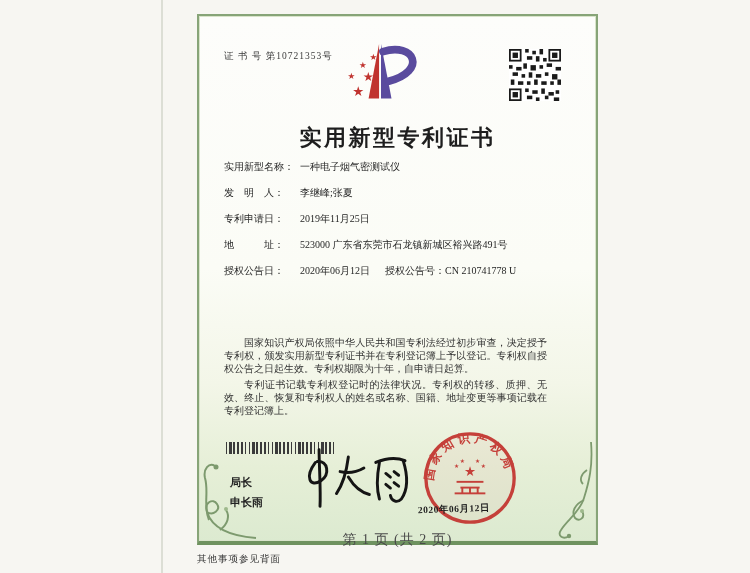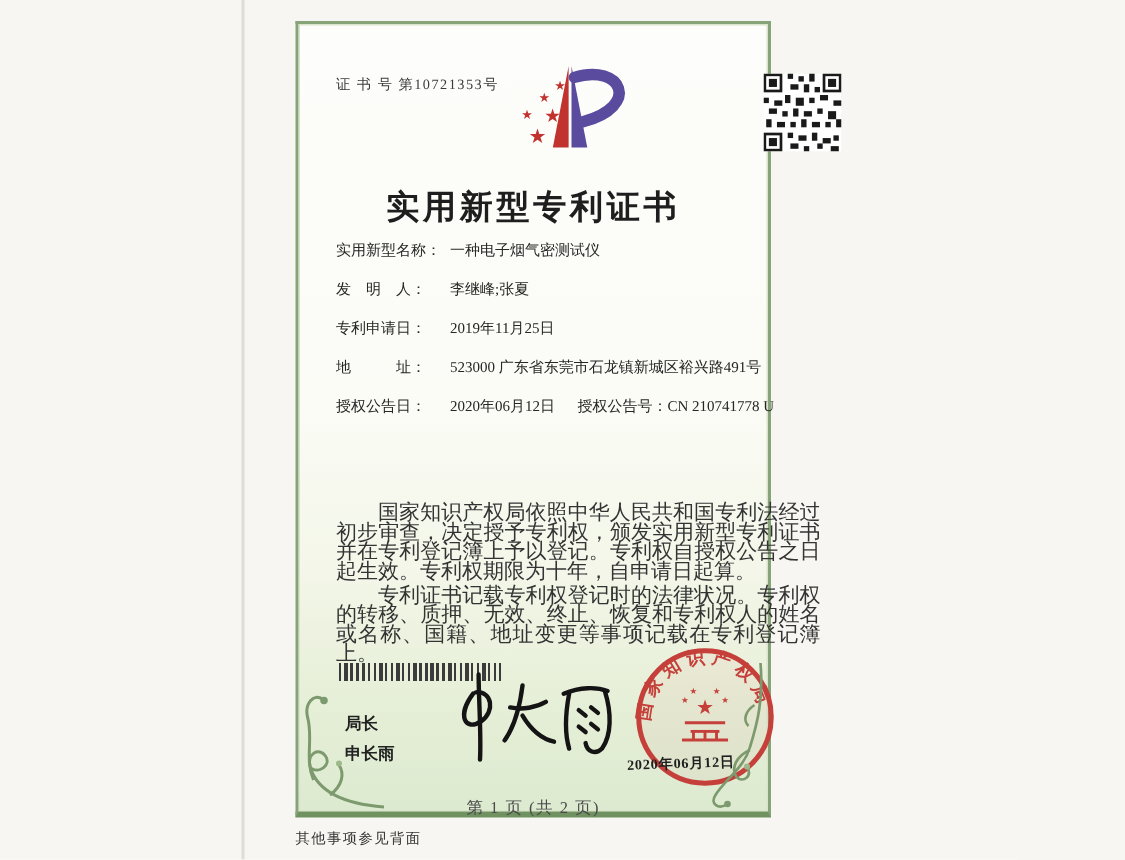--- a/index.html
+++ b/index.html
@@ -13,7 +13,7 @@
     background:rgba(150,162,140,0.28);
   }
   .cert{
-    position:absolute;left:197px;top:14px;width:317px;height:531px;
+    position:absolute;left:197px;top:14px;width:401px;height:531px;
     box-sizing:border-box;
     border:2px solid #87a478;border-bottom:4px solid #6f9260;
     box-shadow:inset 0 0 0 1px #d9e4cb;

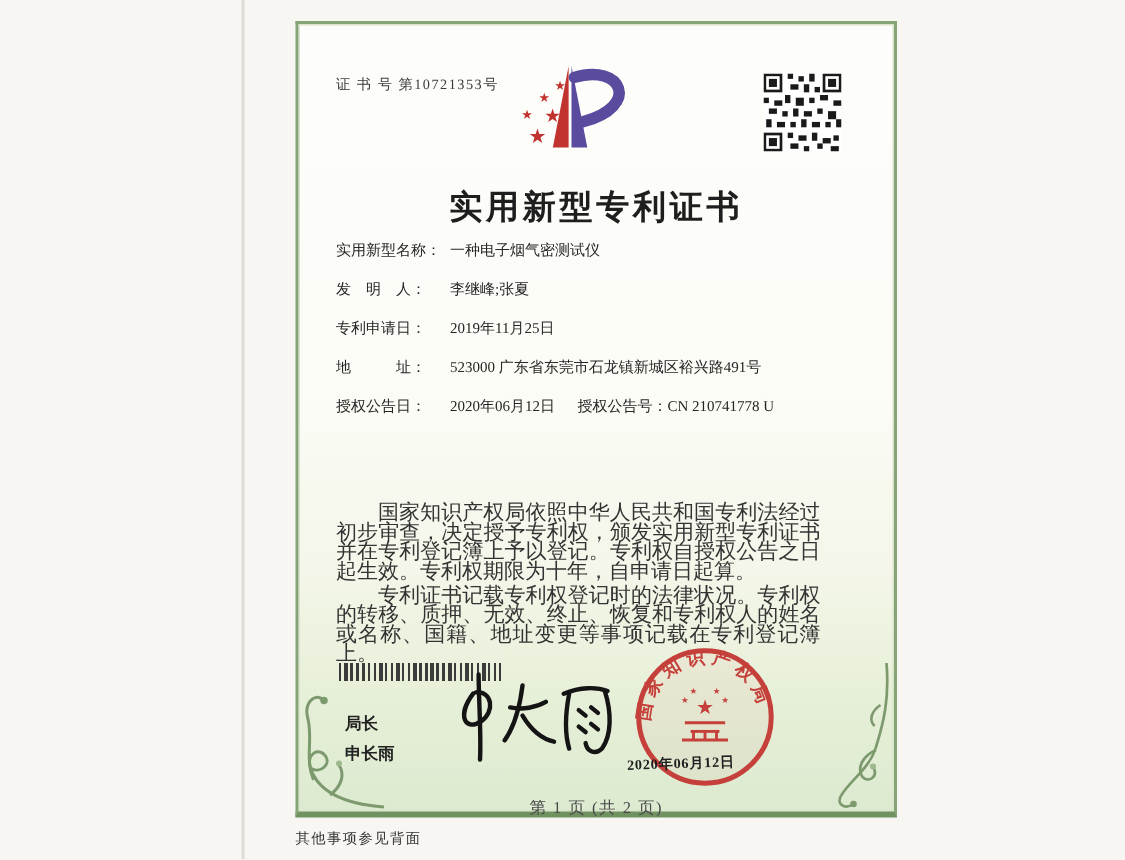--- a/index.html
+++ b/index.html
@@ -29,7 +29,7 @@
   .lbl{display:inline-block;width:76px;}
   .grant-row{position:relative;}
   .grant-no{position:absolute;left:161px;top:0;white-space:nowrap;}
-  .body{position:absolute;left:25px;top:320px;width:323px;font-size:14px;line-height:13px;color:#333;text-align:justify;}
+  .body{position:absolute;left:25px;top:320px;width:323px;font-size:10px;line-height:13px;color:#333;text-align:justify;}
   .body p{margin:0 0 3px 0;text-indent:2em;}
   .barcode{position:absolute;left:27px;top:426px;width:108px;height:12px;
     background:repeating-linear-gradient(90deg,#3b3b3b 0 1.5px,transparent 1.5px 3.5px,#3b3b3b 3.5px 6px,transparent 6px 7.5px,#3b3b3b 7.5px 9px,transparent 9px 11.5px);}

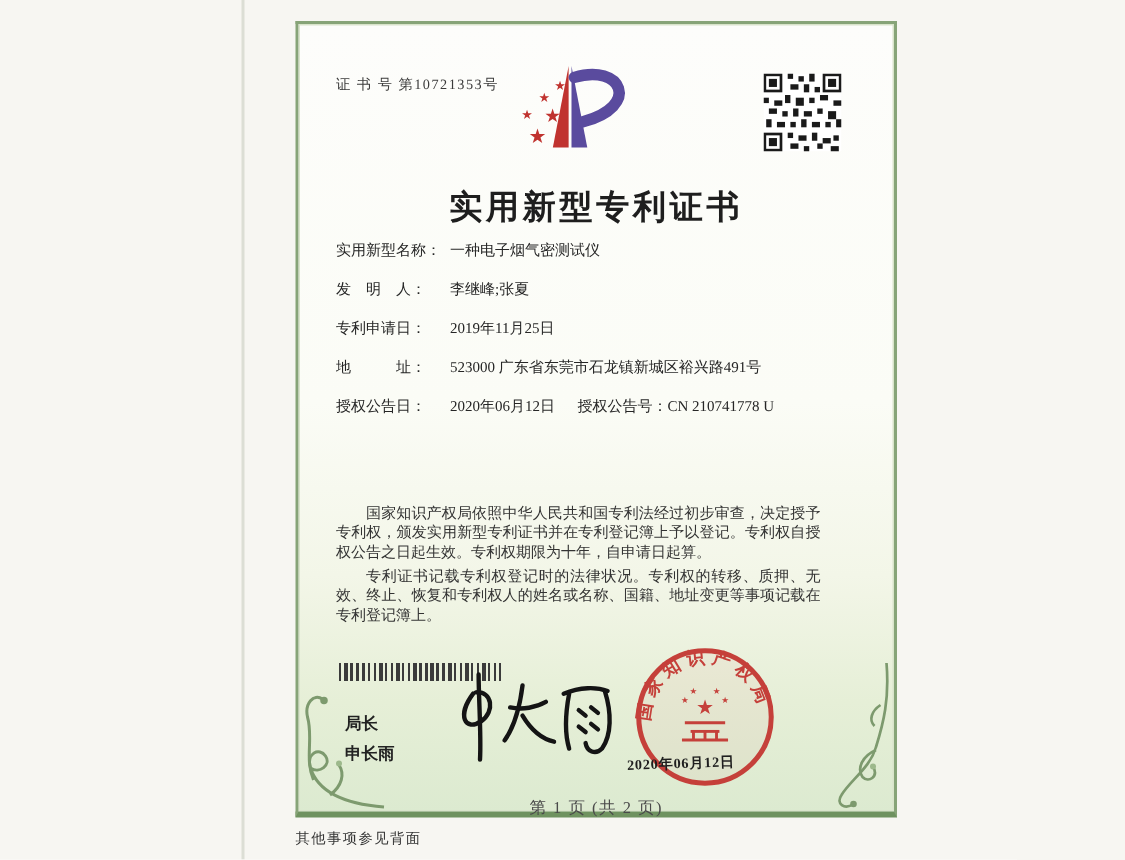--- a/index.html
+++ b/index.html
@@ -39,7 +39,7 @@
   .seal{position:absolute;left:223px;top:414px;}
   .seal-date{position:absolute;left:219px;top:487px;font-size:9.5px;font-weight:bold;color:#1f1f1f;
     letter-spacing:0.5px;transform:rotate(-2deg);}
-  .page-no{position:absolute;left:0;right:0;top:515px;text-align:center;font-size:11px;color:#4a4a4a;letter-spacing:1px;}
+  .page-no{position:absolute;left:0;right:0;top:515px;text-align:center;font-size:14px;color:#4a4a4a;letter-spacing:1px;}
   .flourish-bl{position:absolute;left:1px;bottom:1px;}
   .flourish-br{position:absolute;right:1px;bottom:1px;}
   .footer-note{position:absolute;left:197px;top:553px;width:373px;text-align:left;font-size:9.5px;color:#333;letter-spacing:1px;}

